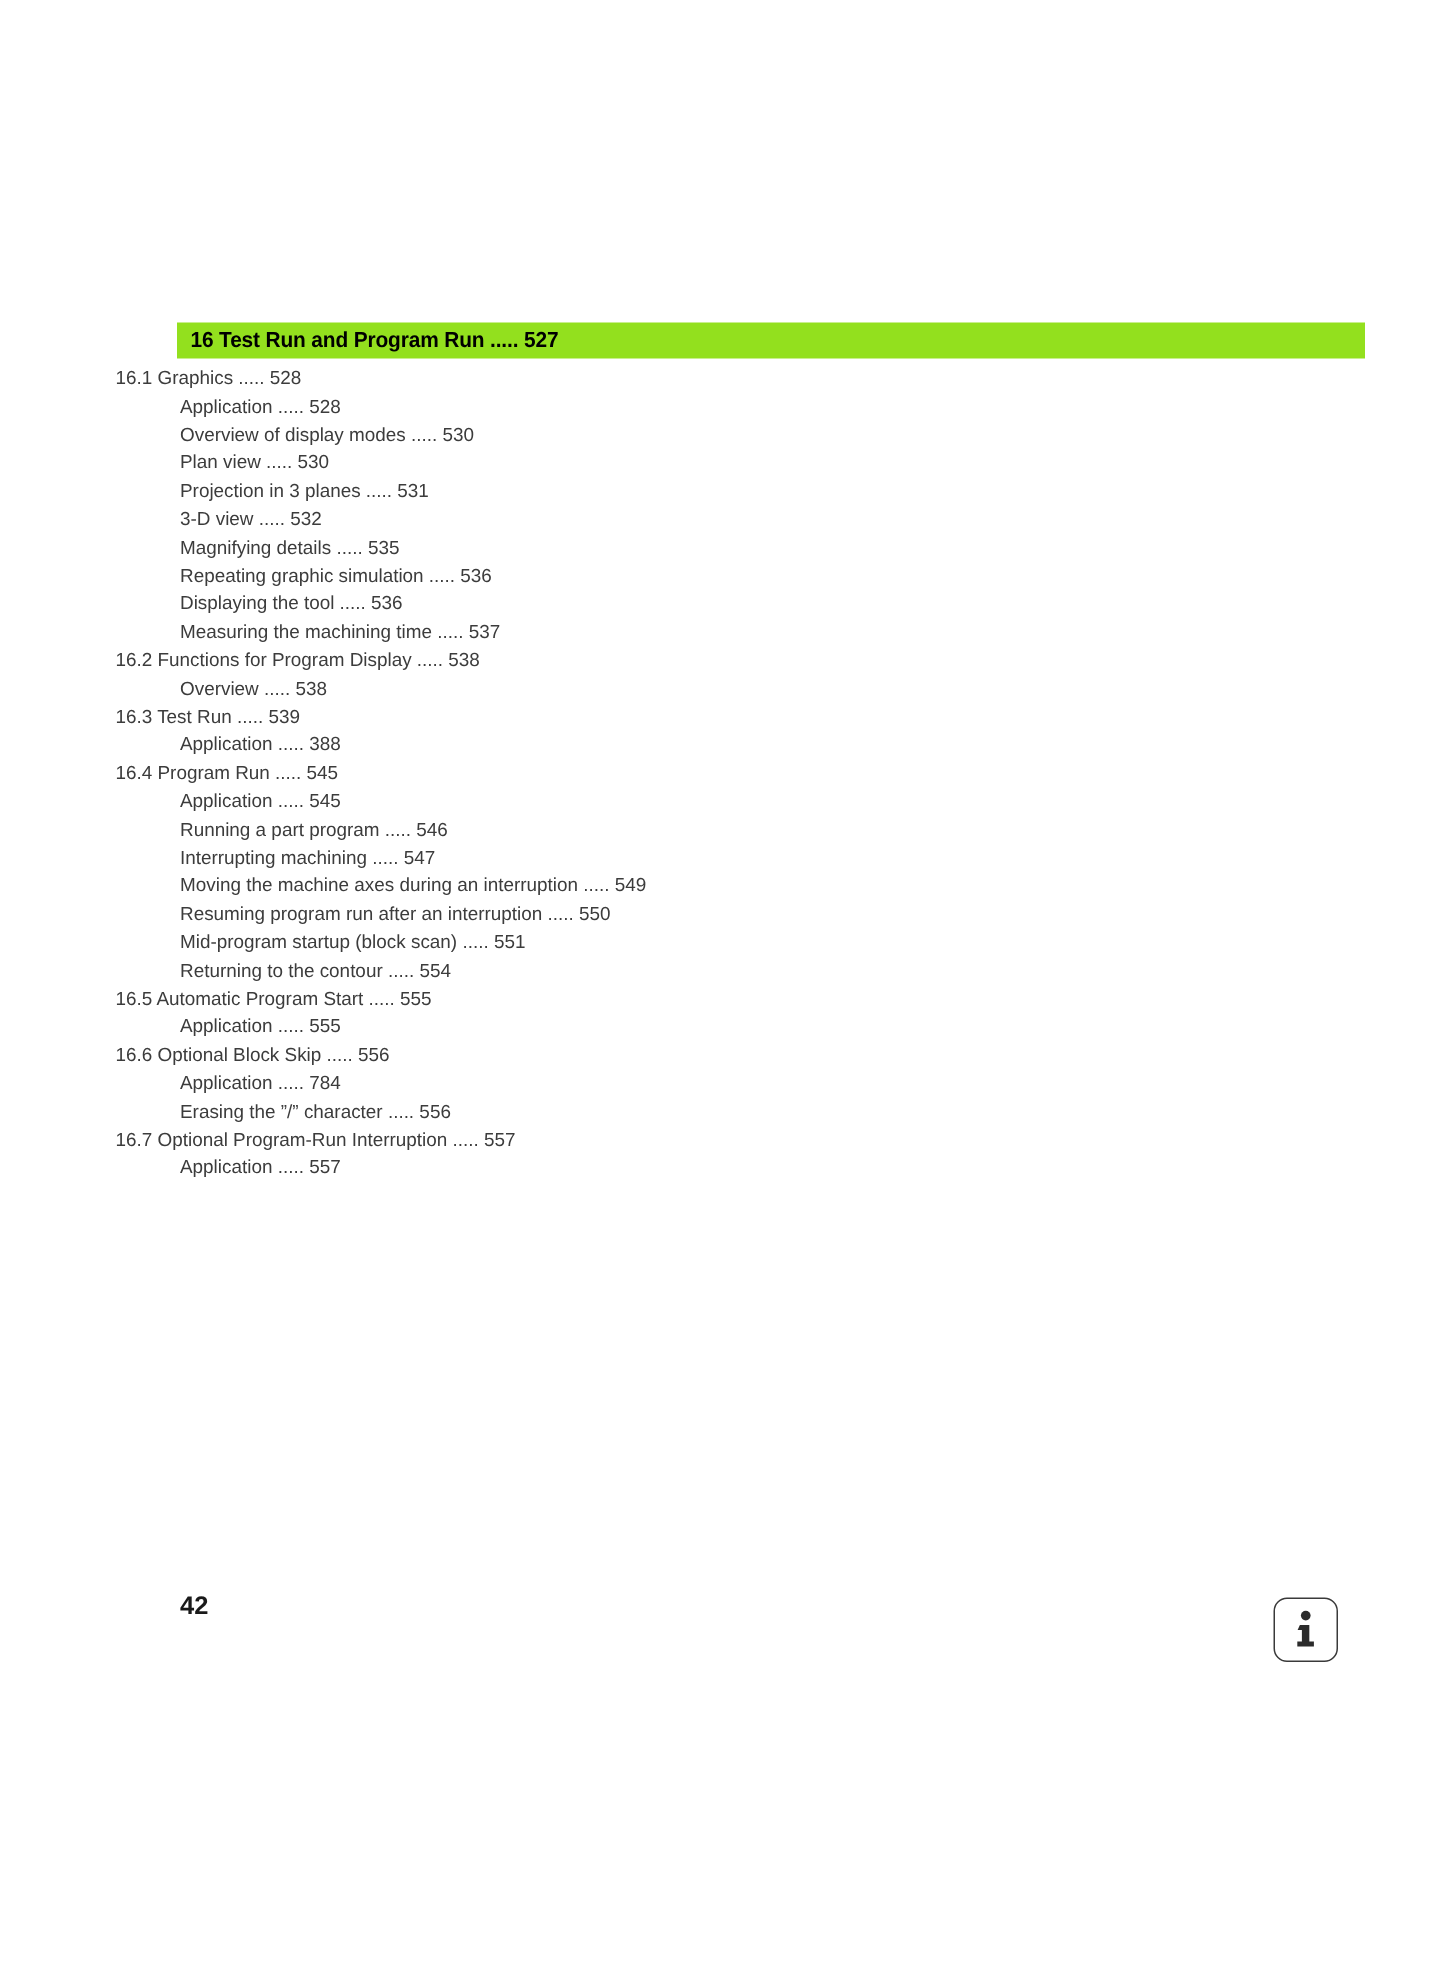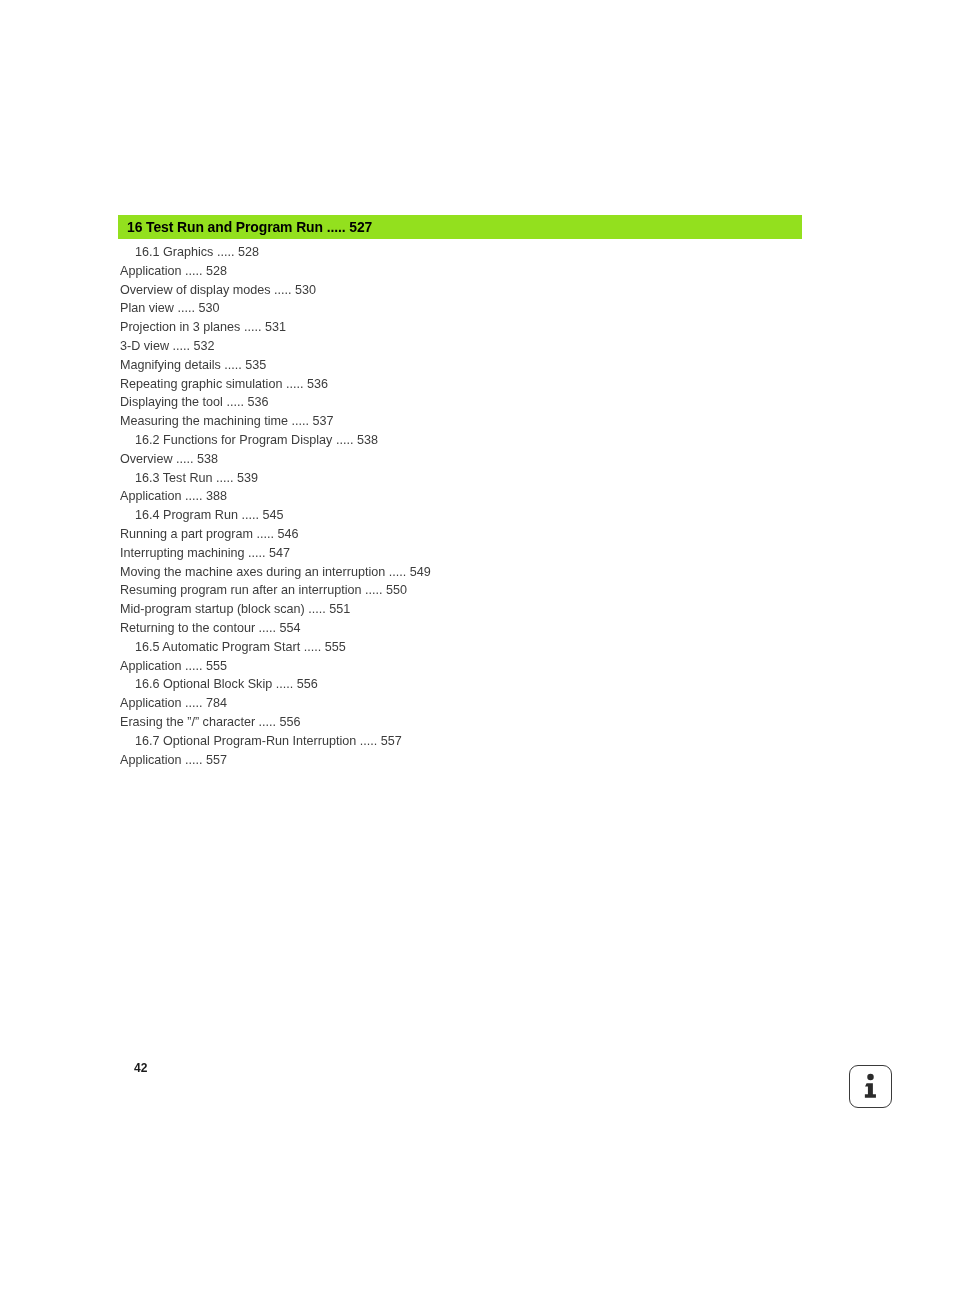--- a/index.html
+++ b/index.html
@@ -26,7 +26,7 @@
     position: absolute;
     left: 118px;
     top: 215px;
-    width: 684px;
+    width: 792px;
     height: 24px;
     background: #93e01e;
     display: flex;

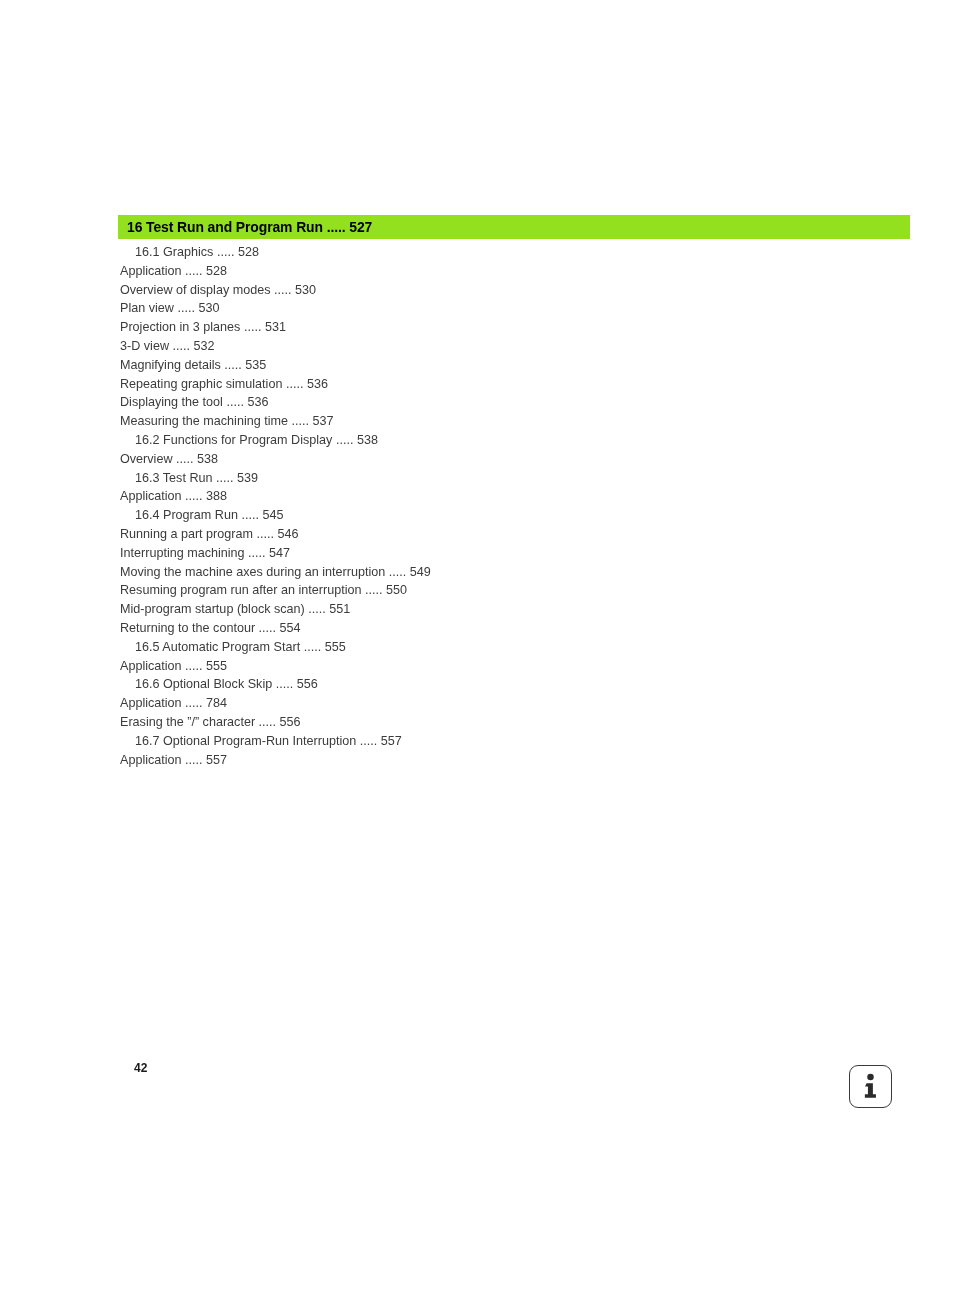--- a/index.html
+++ b/index.html
@@ -62,8 +62,7 @@
     font-family: "Liberation Sans", sans-serif;
   }
   .toc-entry.level-1 {
-    padding-left: 111px;
-    margin-left: 24px;
+    padding-left: 77px;
   }
   .toc-entry.level-2 {
     padding-left: 120px;

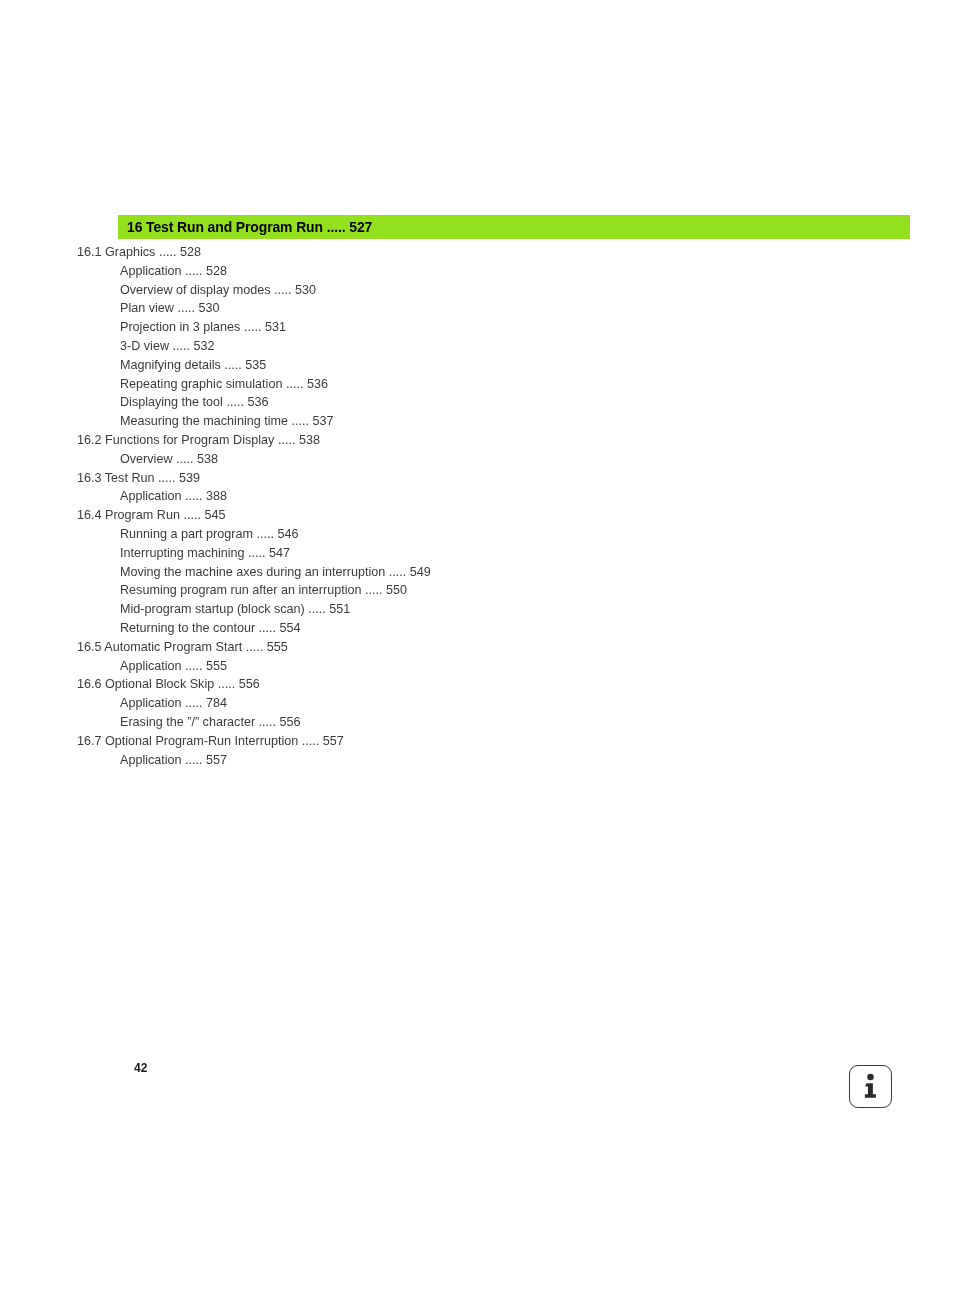--- a/index.html
+++ b/index.html
@@ -121,6 +121,7 @@
       <div class="toc-entry level-1">16.3 Test Run ..... 539</div>
       <div class="toc-entry level-2">Application ..... 388</div>
       <div class="toc-entry level-1">16.4 Program Run ..... 545</div>
+      <div class="toc-entry level-2">Application ..... 545</div>
       <div class="toc-entry level-2">Running a part program ..... 546</div>
       <div class="toc-entry level-2">Interrupting machining ..... 547</div>
       <div class="toc-entry level-2">Moving the machine axes during an interruption ..... 549</div>

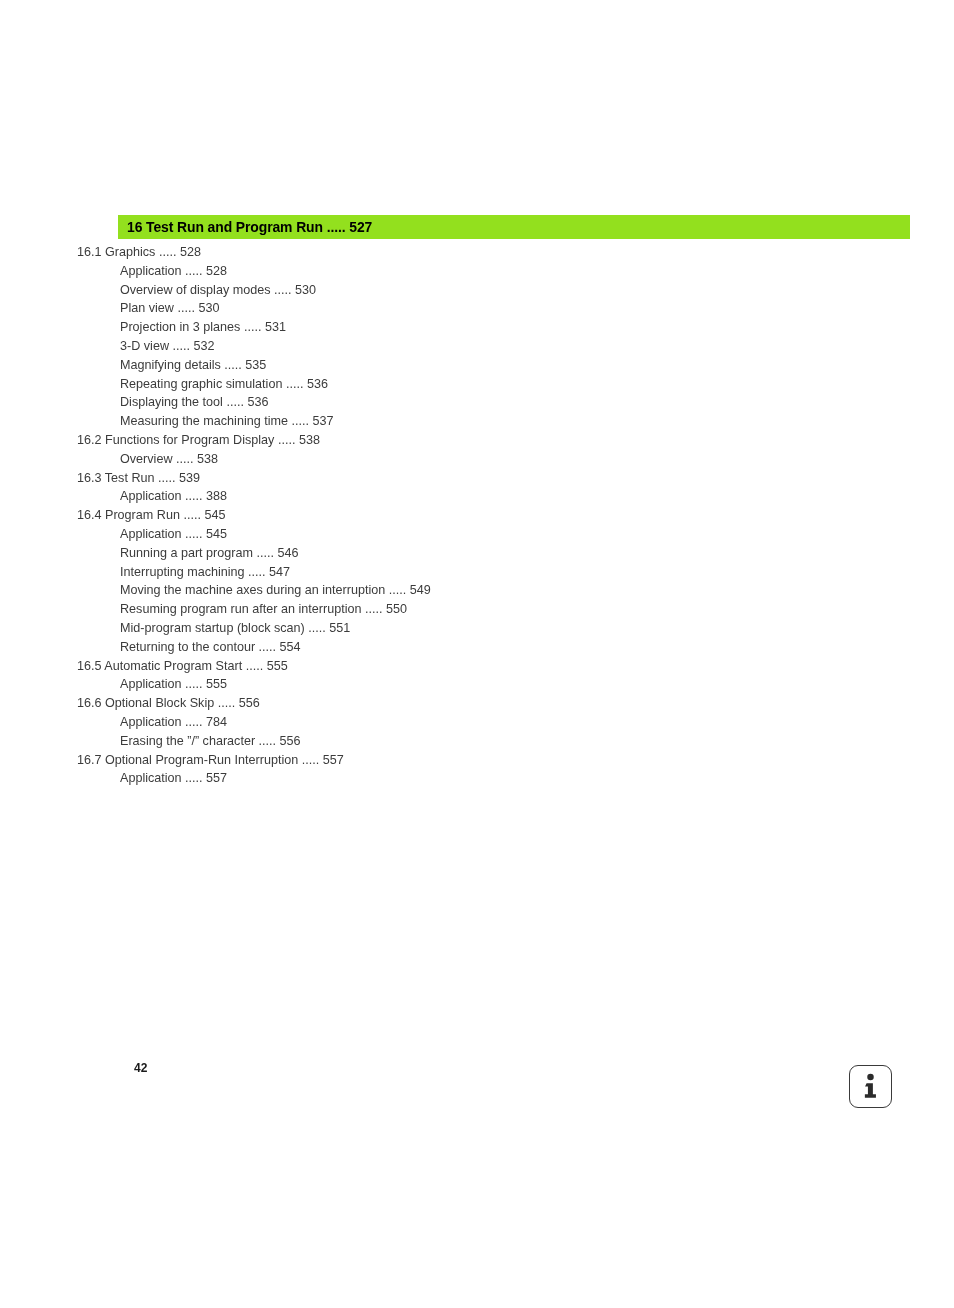--- a/index.html
+++ b/index.html
@@ -71,9 +71,9 @@
   
   .page-number {
     position: absolute;
-    left: 134px;
+    left: 120px;
     top: 1061px;
-    font-size: 12px;
+    font-size: 17px;
     font-weight: bold;
     color: #1a1a1a;
     font-family: "Liberation Sans", sans-serif;

